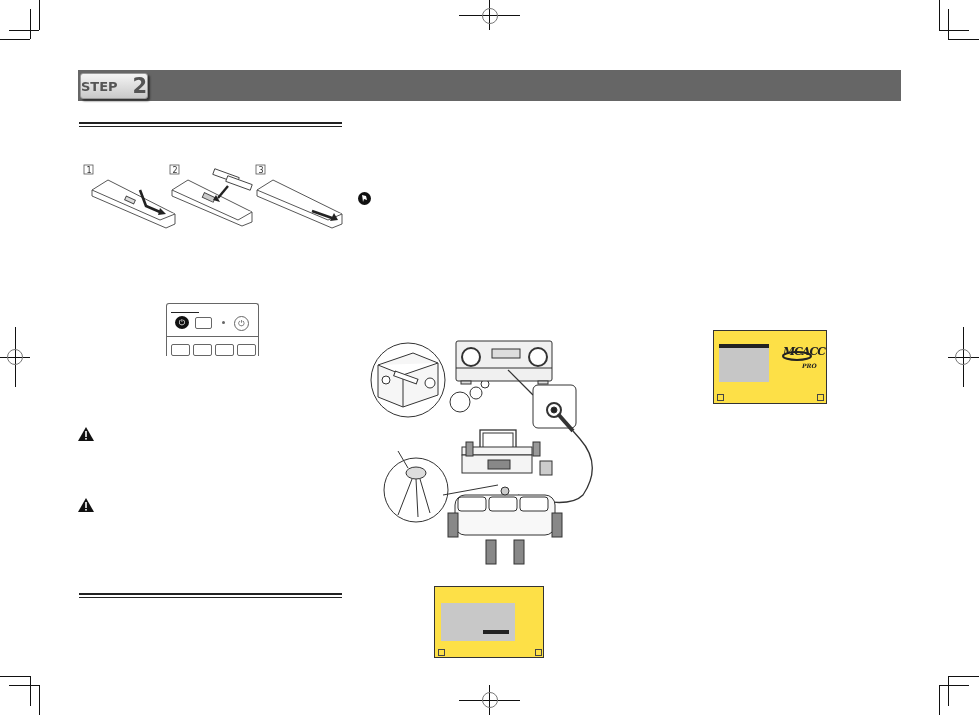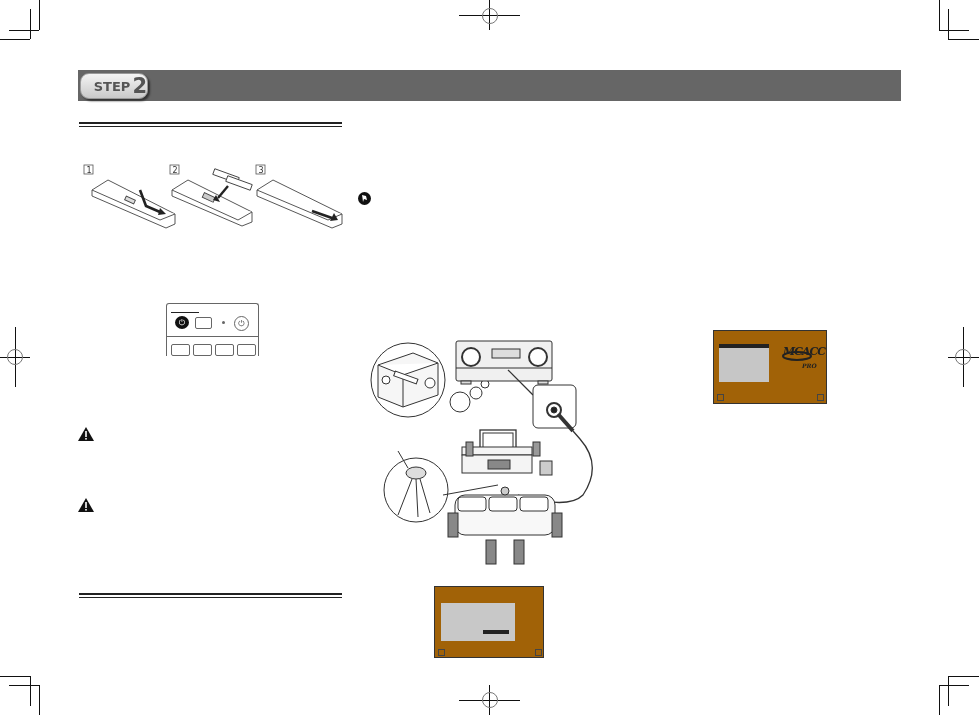--- a/index.html
+++ b/index.html
@@ -8,9 +8,9 @@
   .crop{position:absolute;background:#111;}
   .reg{position:absolute;width:14px;height:14px;border:1px solid #777;border-radius:50%;}
   .step-bar{position:absolute;left:78px;top:70px;width:823px;height:31px;background:#666;}
-  .step-badge{position:absolute;left:80px;top:73px;width:66px;height:24px;border-radius:9px;
+  .step-badge{position:absolute;left:80px;top:73px;width:66px;height:24px;border-radius:3px;
     background:linear-gradient(#f4f4f4,#c9c9c9);border:1px solid #999;box-shadow:2px 2px 2px #333;
-    font-family:"DejaVu Sans",sans-serif;font-weight:bold;color:#555;display:flex;align-items:center;justify-content:flex-end;}
+    font-family:"DejaVu Sans",sans-serif;font-weight:bold;color:#555;display:flex;align-items:center;justify-content:space-between;}
   .step-badge .word{font-size:13px;letter-spacing:0;}
   .step-badge .num{font-size:21px;margin-left:2px;color:#555;}
   .rule-double{position:absolute;border-top:2px solid #222;border-bottom:1px solid #222;height:2px;}

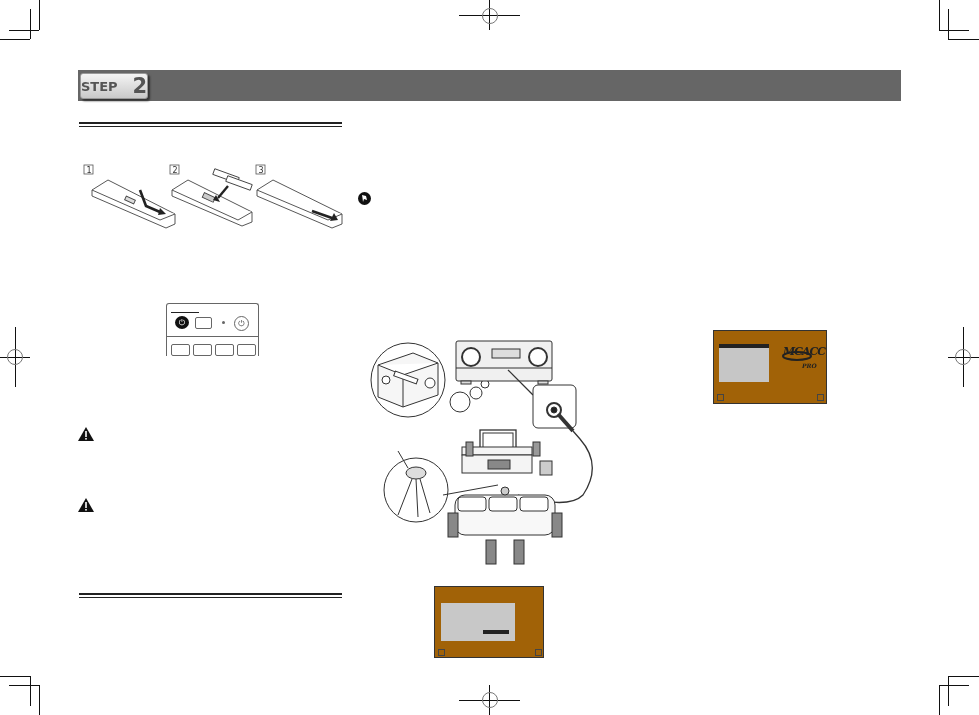--- a/index.html
+++ b/index.html
@@ -14,7 +14,7 @@
   .step-badge .word{font-size:13px;letter-spacing:0;}
   .step-badge .num{font-size:21px;margin-left:2px;color:#555;}
   .rule-double{position:absolute;border-top:2px solid #222;border-bottom:1px solid #222;height:2px;}
-  .screen{position:absolute;border:1.5px solid #333;background:#a16207;}
+  .screen{position:absolute;border:1.5px solid #333;background:#fde047;}
   .tiny-icon{position:absolute;width:5px;height:5px;border:1px solid #444;font-size:0;}
 </style>
 </head>

